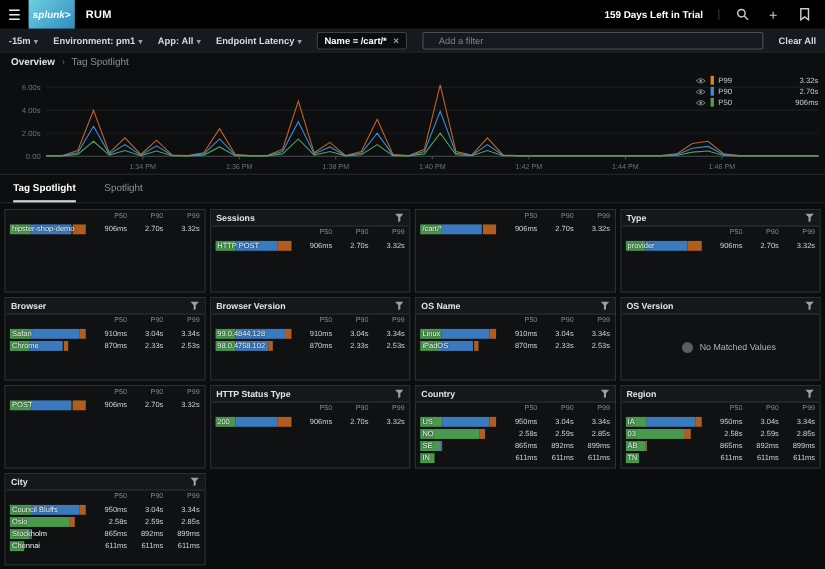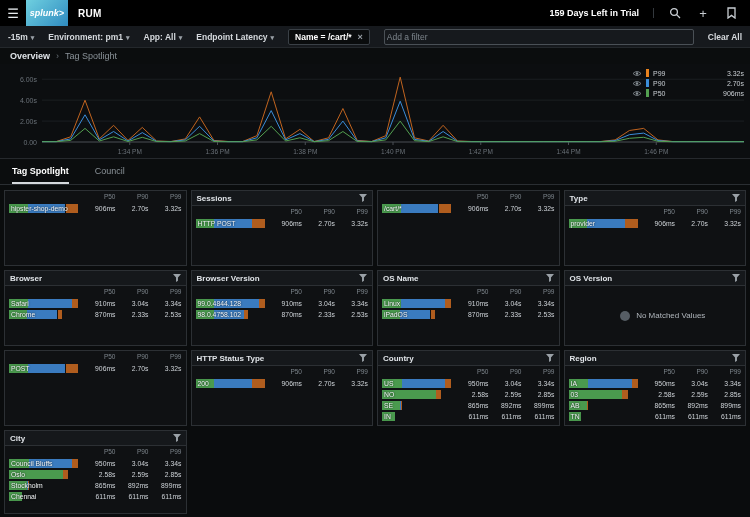--- a/index.html
+++ b/index.html
@@ -30,7 +30,7 @@
   .f-pill .x { color:#9aa1a7; font-size:9px; cursor:pointer; }
   .f-input { flex:1; max-width:368px; height:16px; background:transparent;
     border:1px solid #4a5056; border-radius:2px; color:#c8cdd2; font-size:8.5px;
-    padding:0 2px; font-family:"Liberation Sans", sans-serif; }
+    padding:0 14px; font-family:"Liberation Sans", sans-serif; }
   .f-input::placeholder { color:#7d858c; }
   .clear-all { margin-left:auto; font-size:8.5px; font-weight:bold; color:#d5d9dd; cursor:pointer; }
 

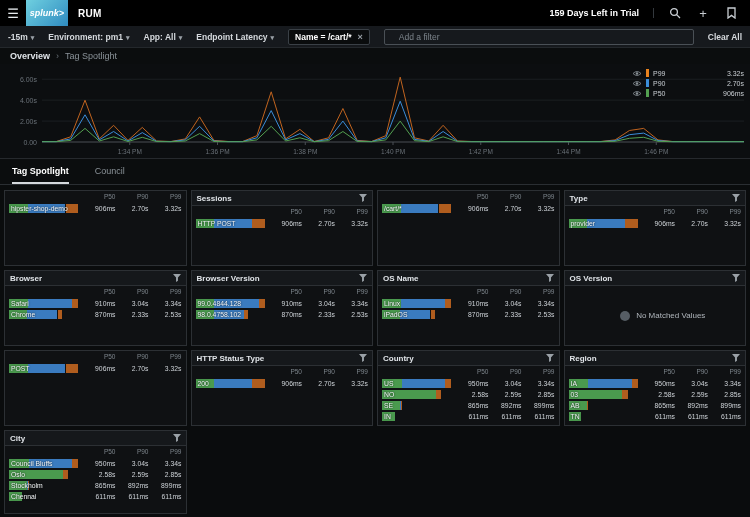--- a/index.html
+++ b/index.html
@@ -184,7 +184,7 @@
 
 <div class="tabbar" id="tabbar">
     <div class="tab active">Tag Spotlight</div>
-    <div class="tab">Council</div>
+    <div class="tab">Spotlight</div>
   </div>
 
 <div class="cards" id="cards">

